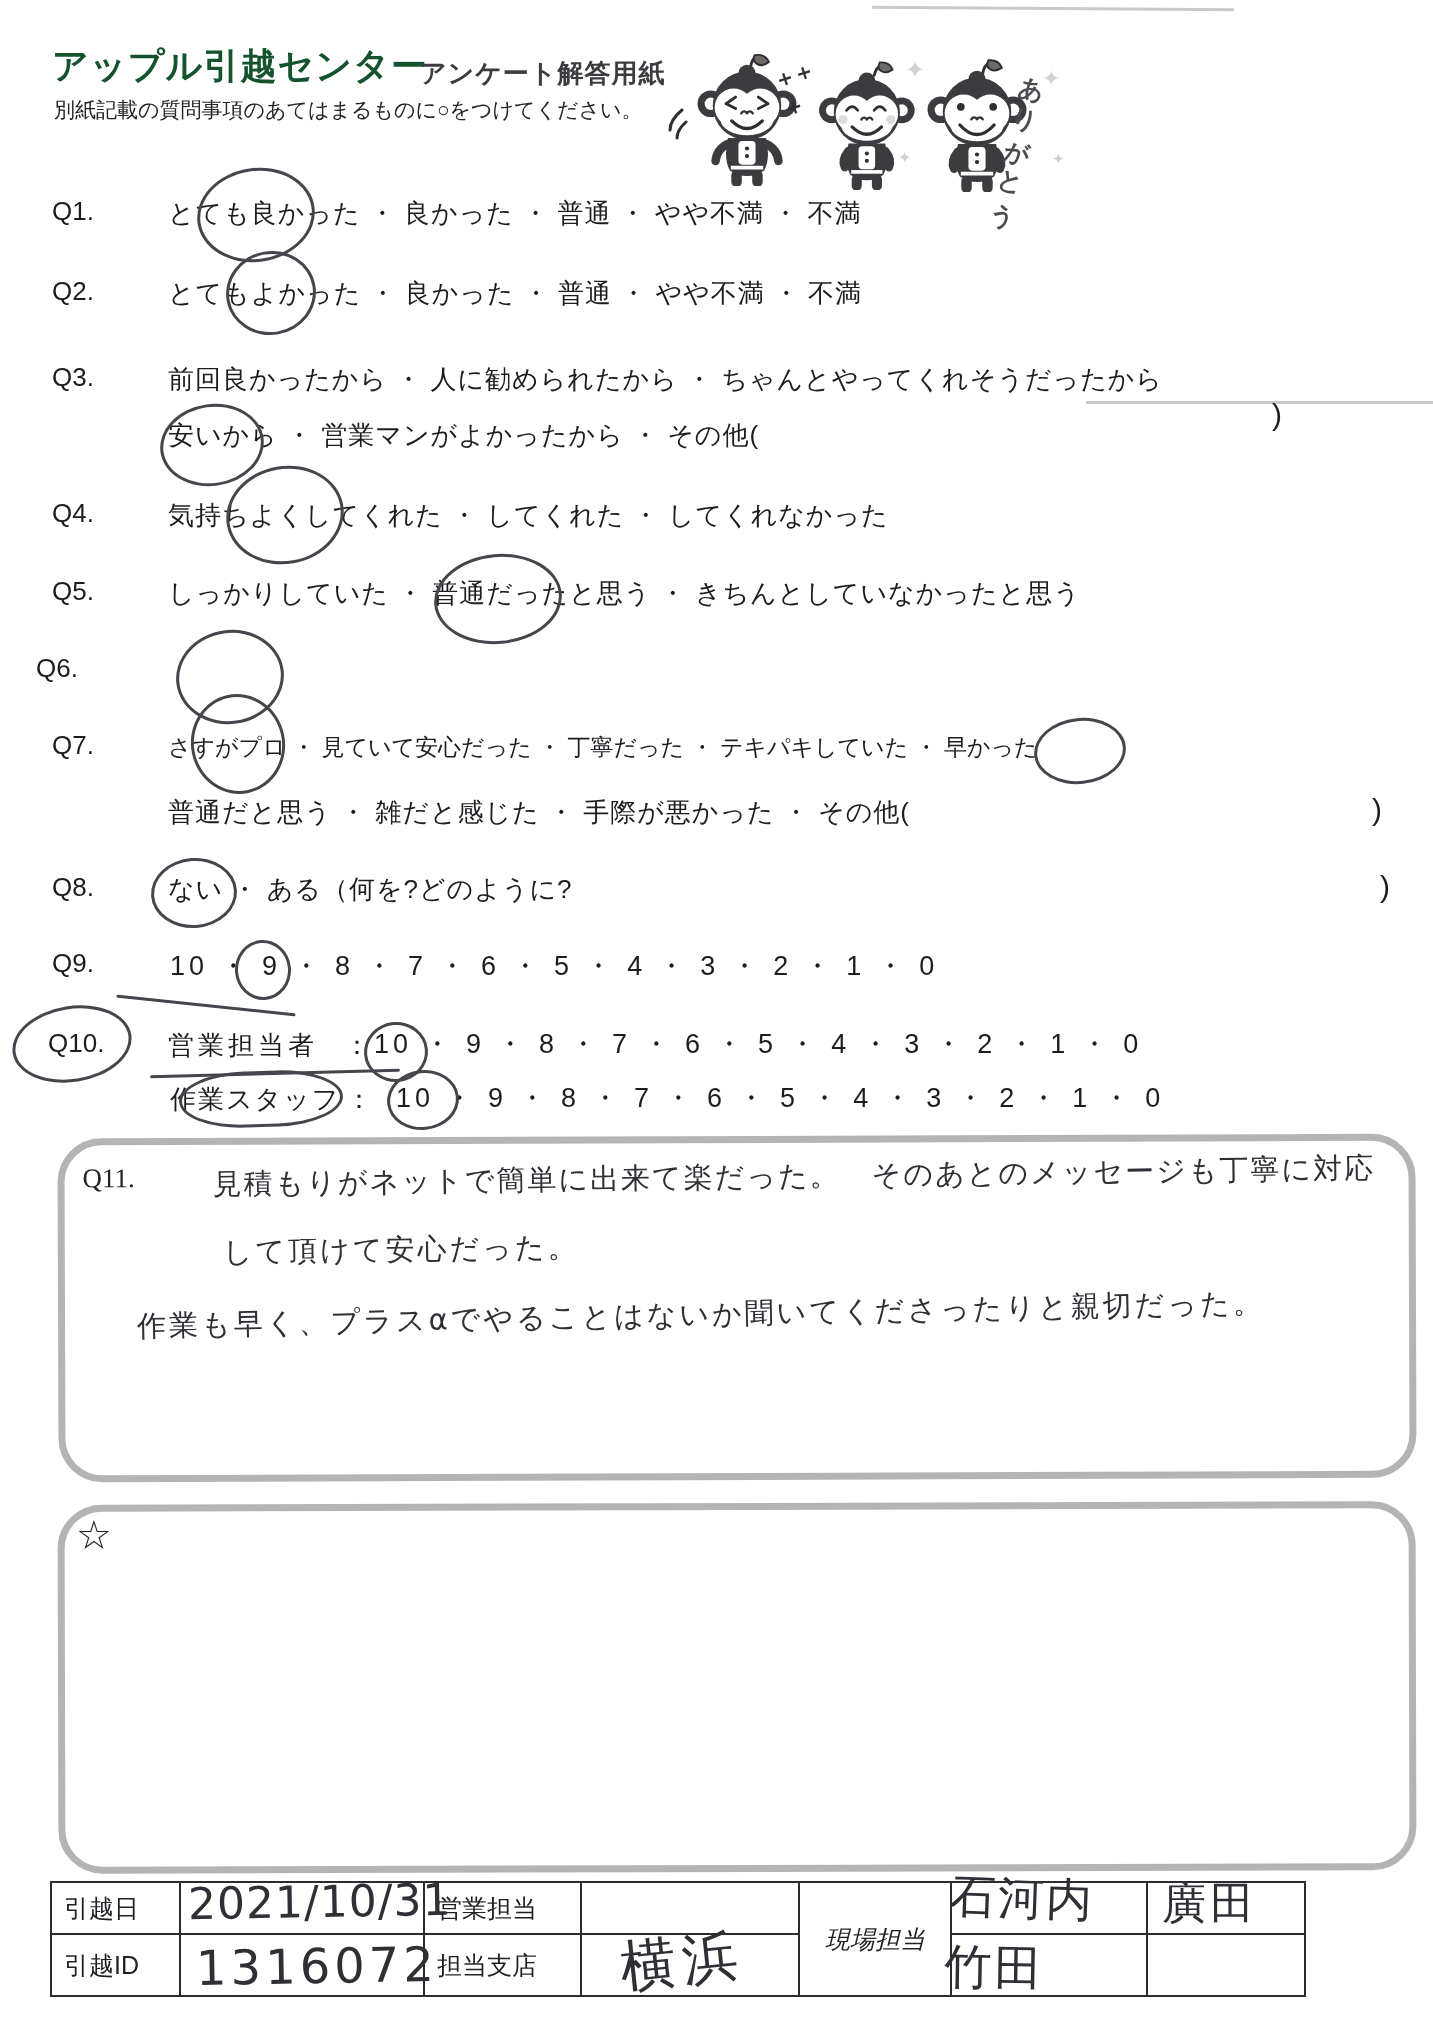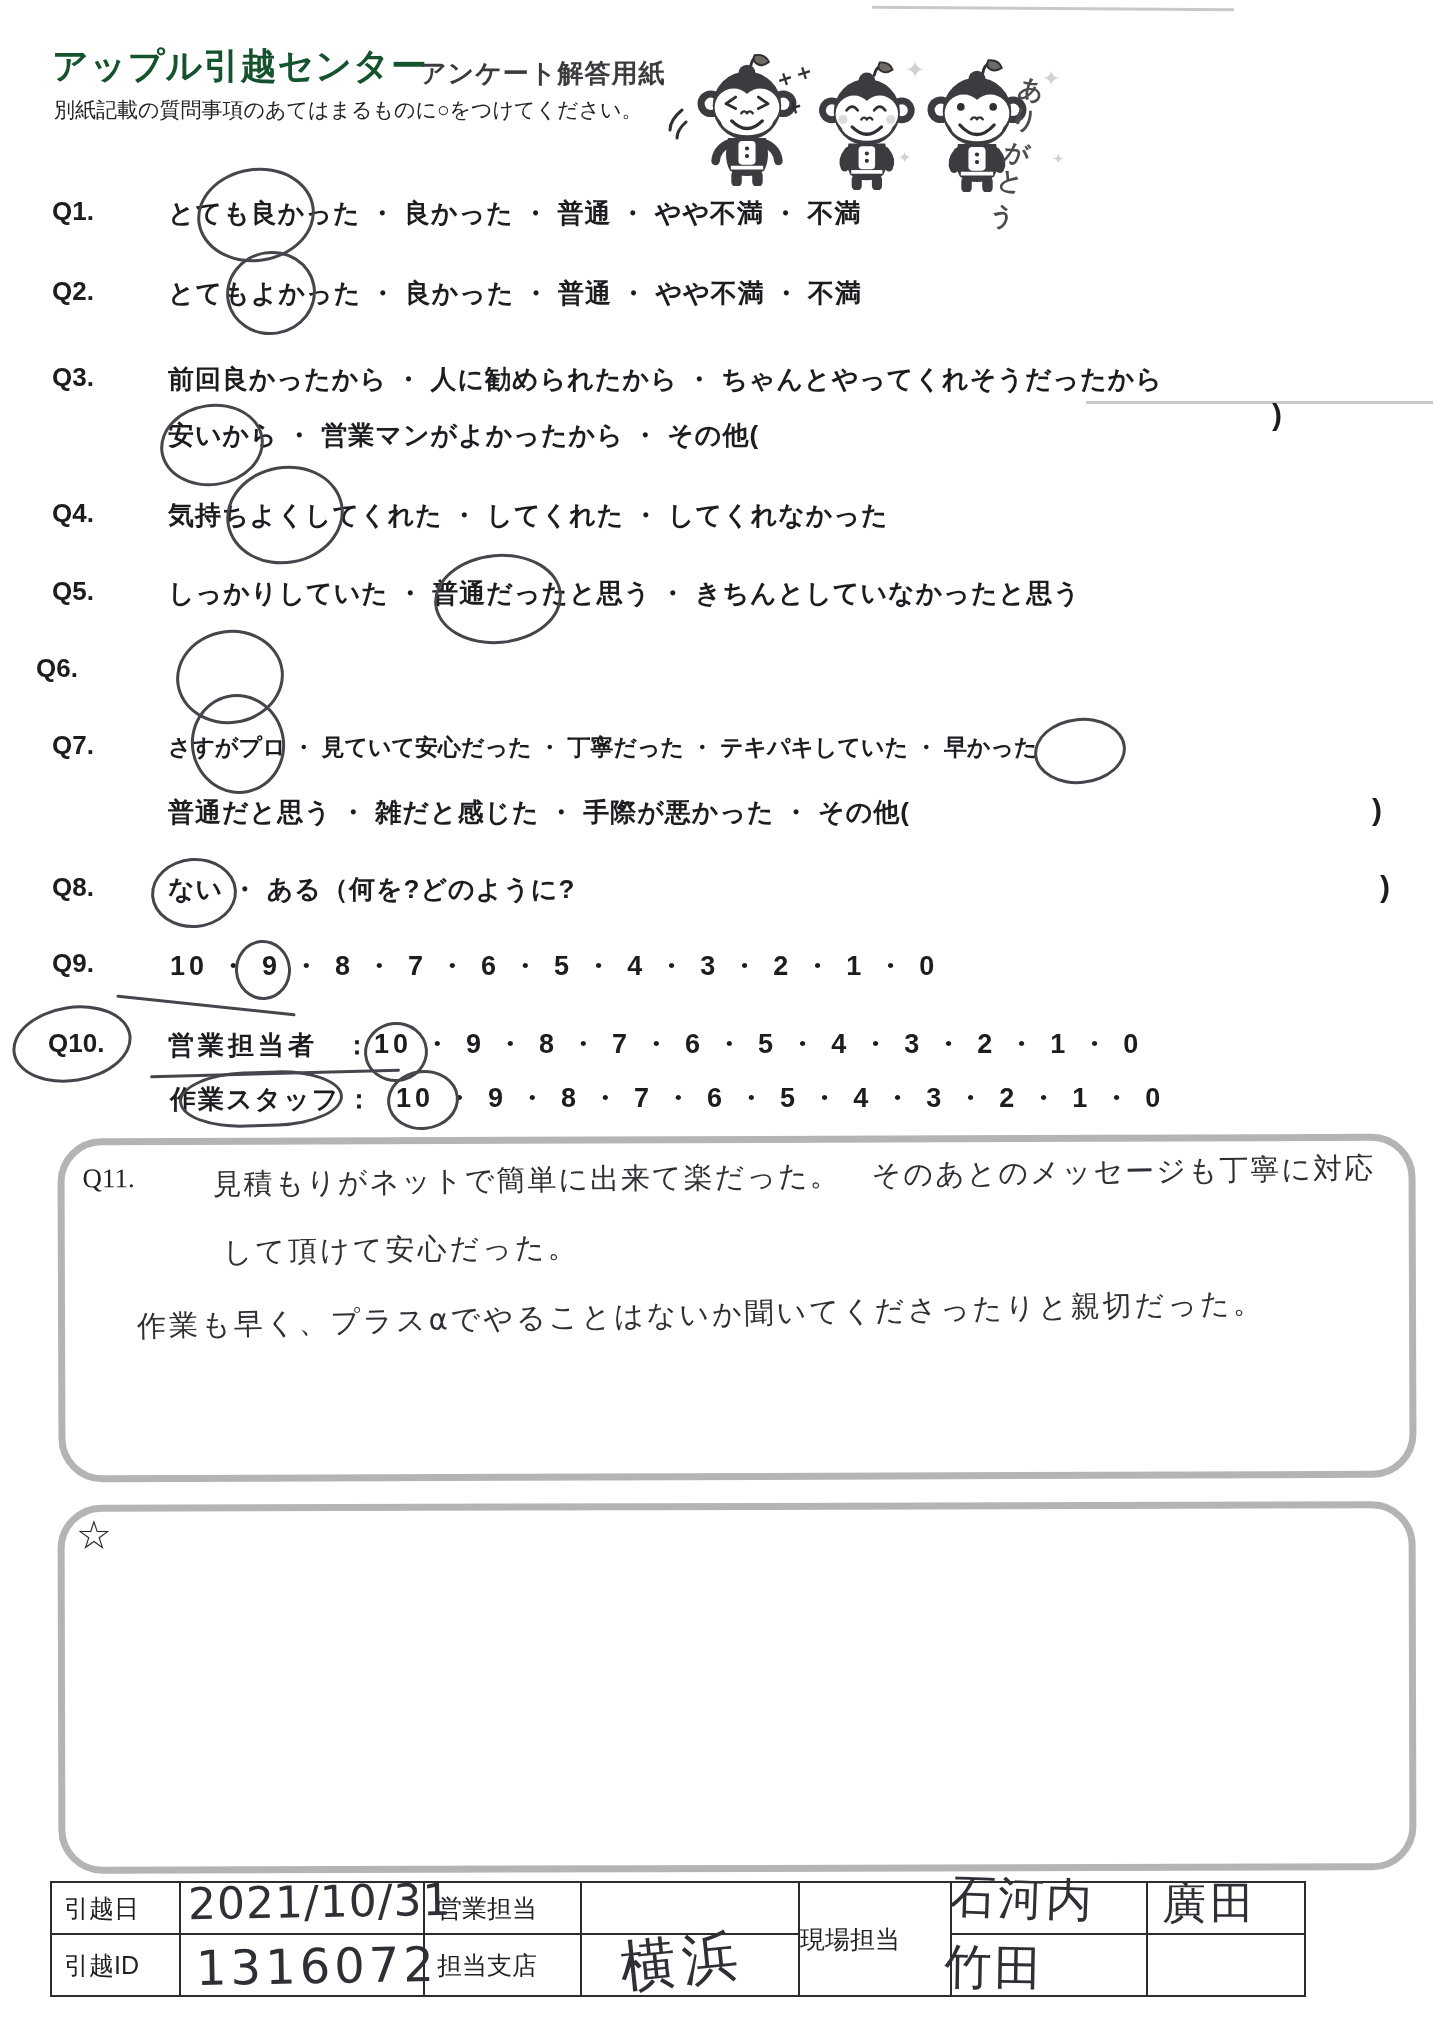--- a/index.html
+++ b/index.html
@@ -6,7 +6,7 @@
   body{font-family:"Liberation Sans","DejaVu Sans",sans-serif;}
   .sheet{position:relative;width:1433px;height:2023px;background:#ffffff;overflow:hidden;color:#1a1a1e;margin:0 auto;}
   .abs{position:absolute;white-space:nowrap;}
-  .print{color:#1c1c21;font-weight:700;}
+  .print{color:#1c1c21;font-weight:400;}
   .brand{font-size:36px;font-weight:bold;color:#14532d;letter-spacing:1px;}
   .formtitle{font-size:26px;font-weight:bold;color:#3c3c40;letter-spacing:1px;}
   .instruction{font-size:21px;color:#242428;}

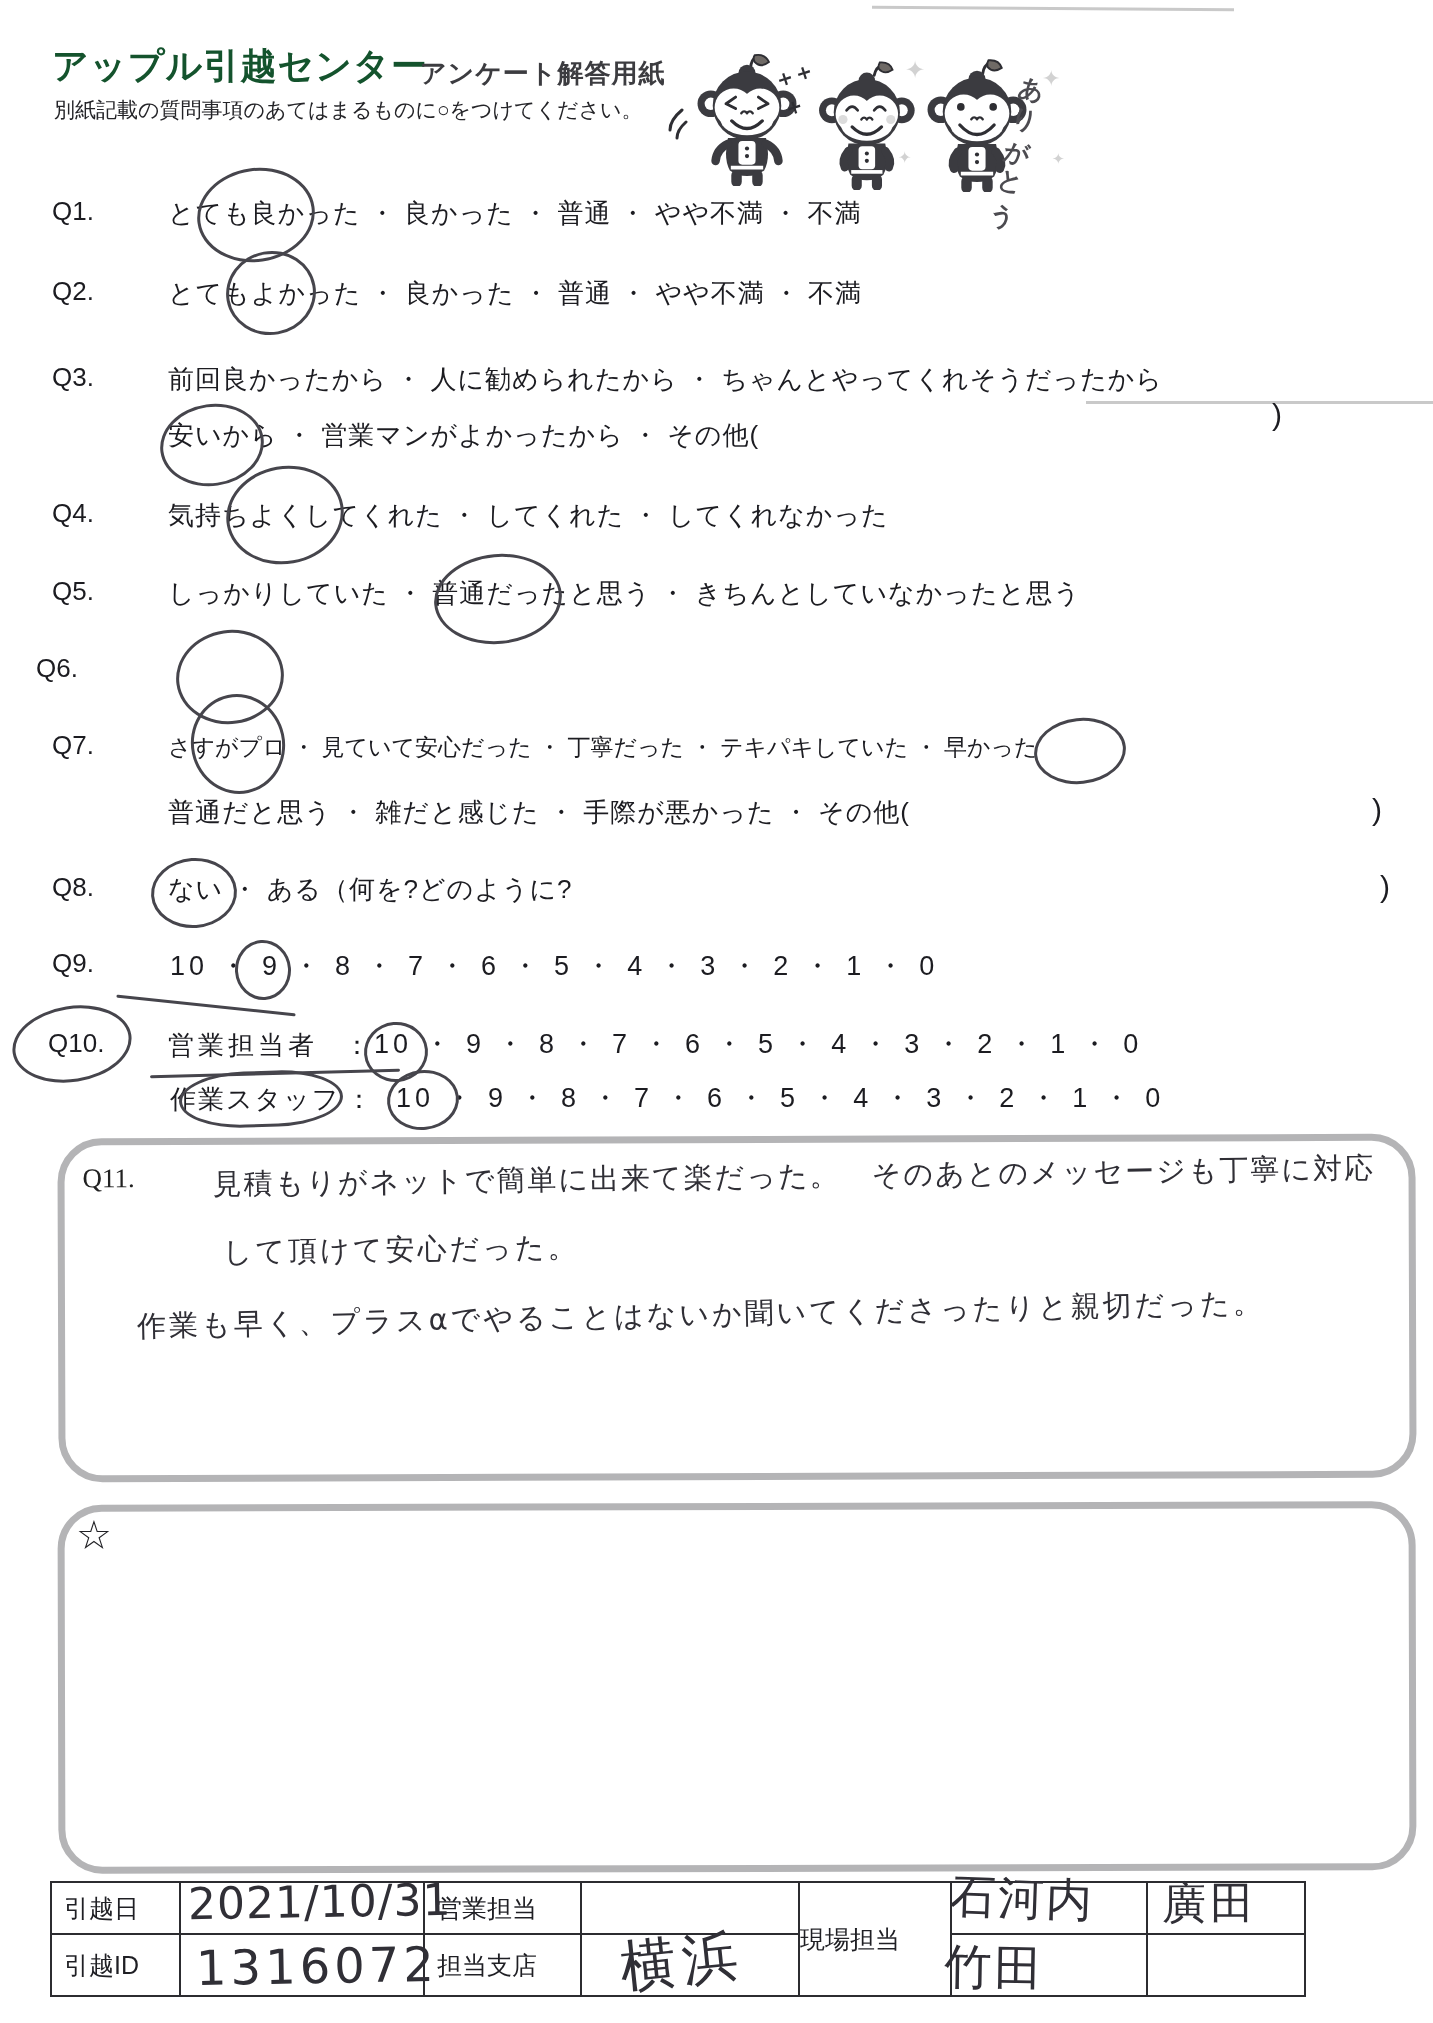--- a/index.html
+++ b/index.html
@@ -24,7 +24,7 @@
   .star{font-size:40px;color:#222226;}
   table.ft{border-collapse:collapse;table-layout:fixed;}
   table.ft td{border:2px solid #2c2c30;font-size:25px;color:#1f1f24;font-weight:500;padding:0 0 0 12px;vertical-align:middle;}
-  table.ft td.center{padding:0;}
+  table.ft td.center{text-align:center;padding:0;font-style:italic;}
   .sparkle{color:#d2d2d2;}
   .plusmarks{color:#2e2e33;font-weight:bold;}
   svg.monkey{position:absolute;}

